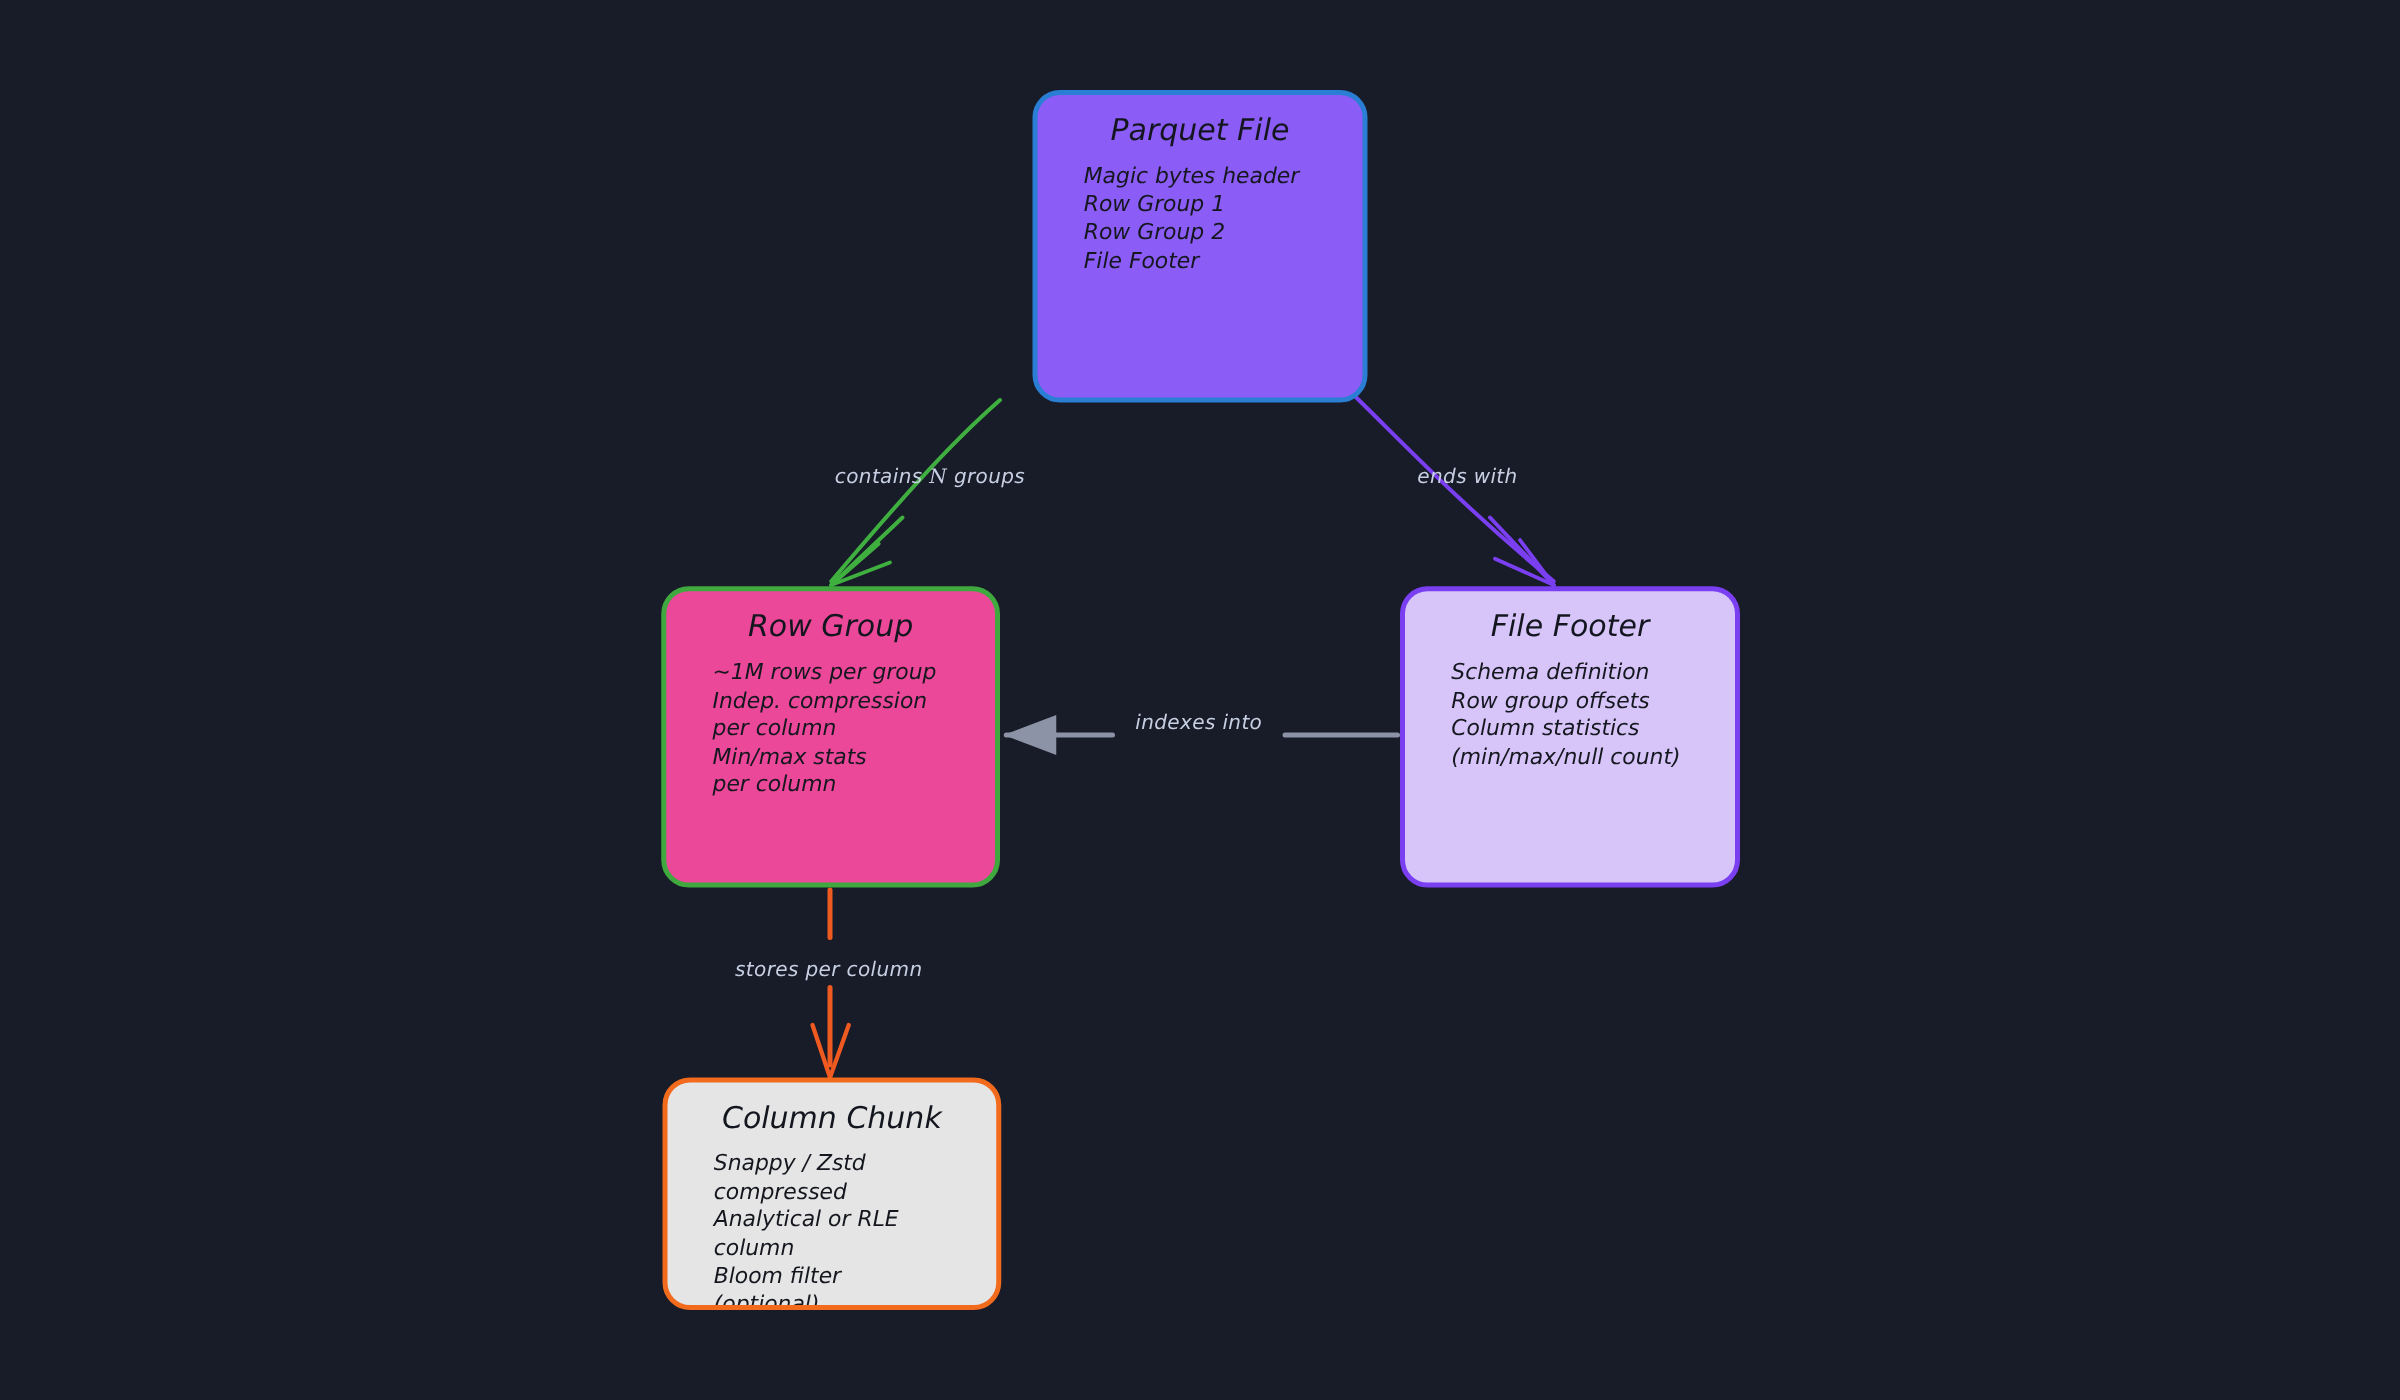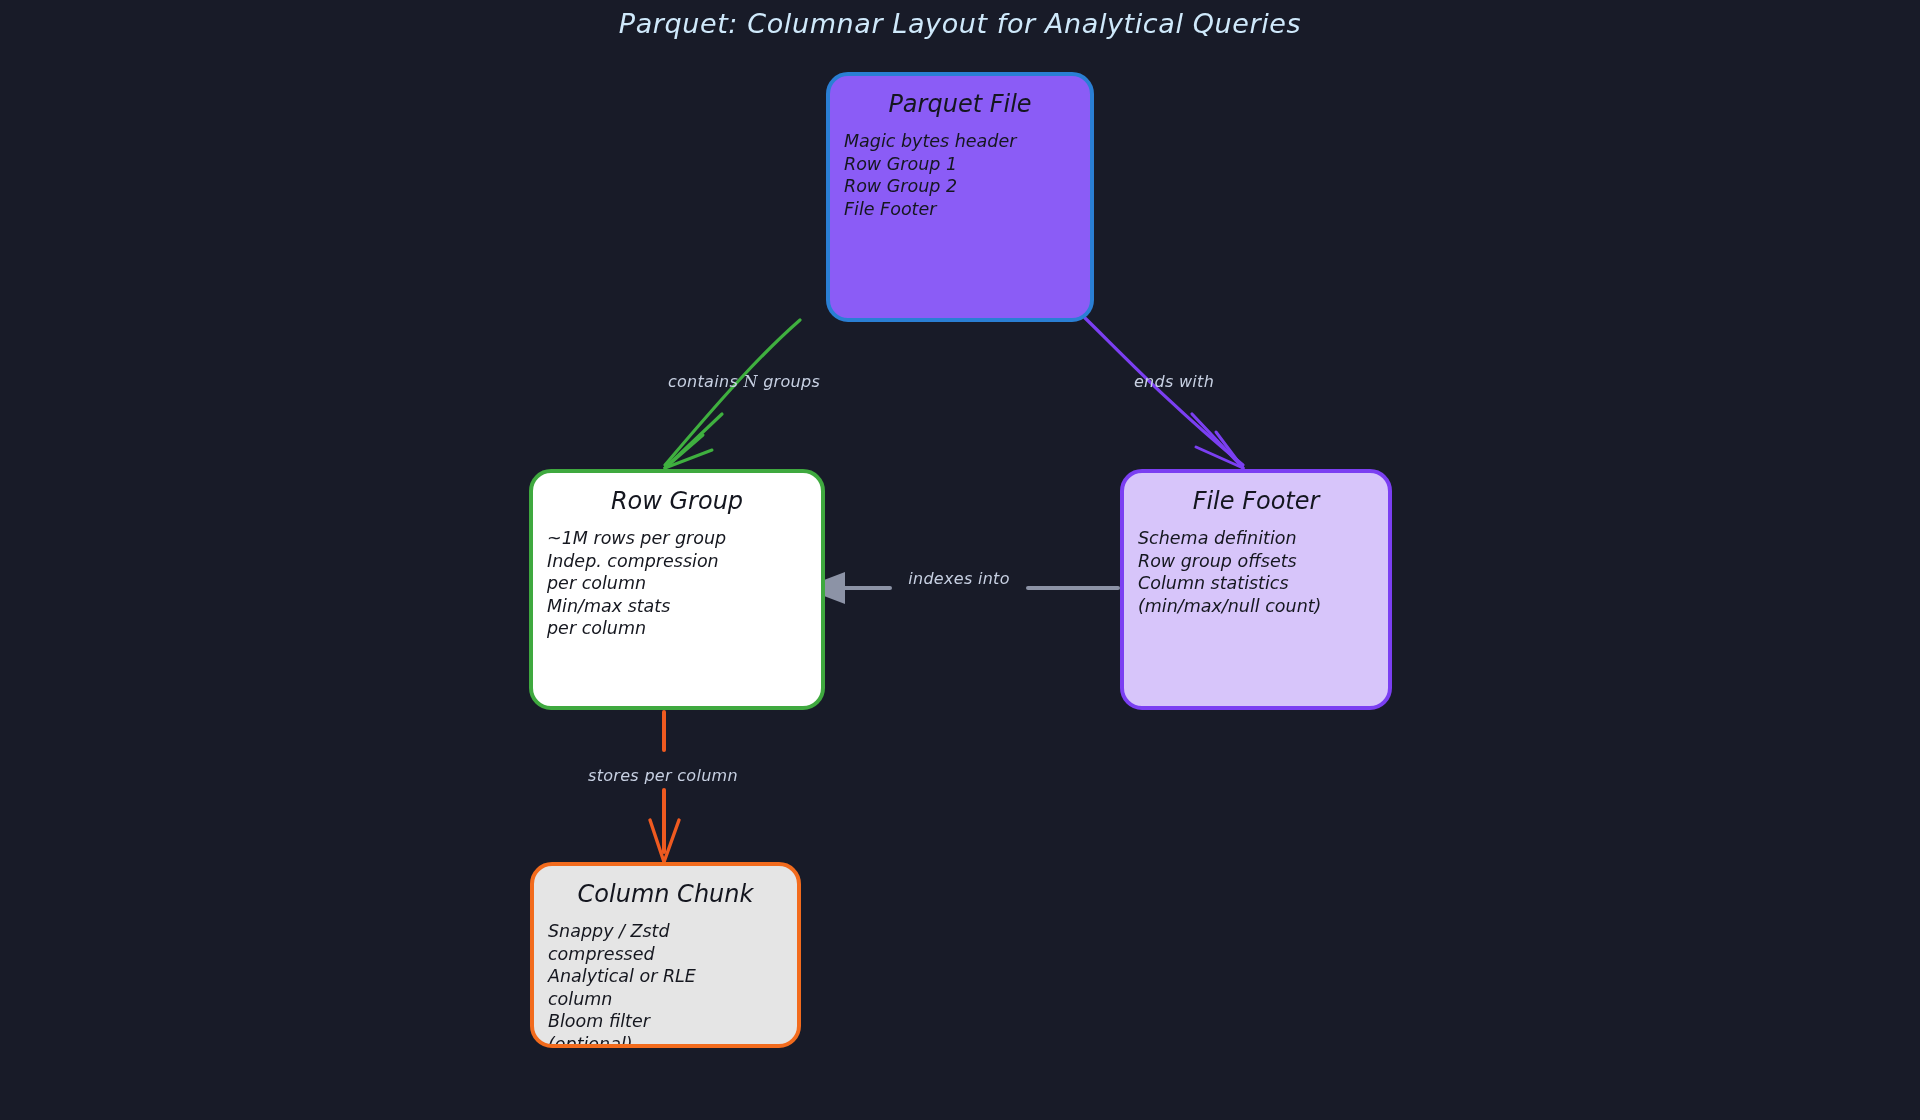--- a/index.html
+++ b/index.html
@@ -88,7 +88,6 @@
 
 <div id="canvas">
 
-  <div class="diagram-title">Parquet: Columnar Layout for Analytical Queries</div>
 
   <svg id="edge-layer" viewBox="0 0 1920 1120" xmlns="http://www.w3.org/2000/svg">
 

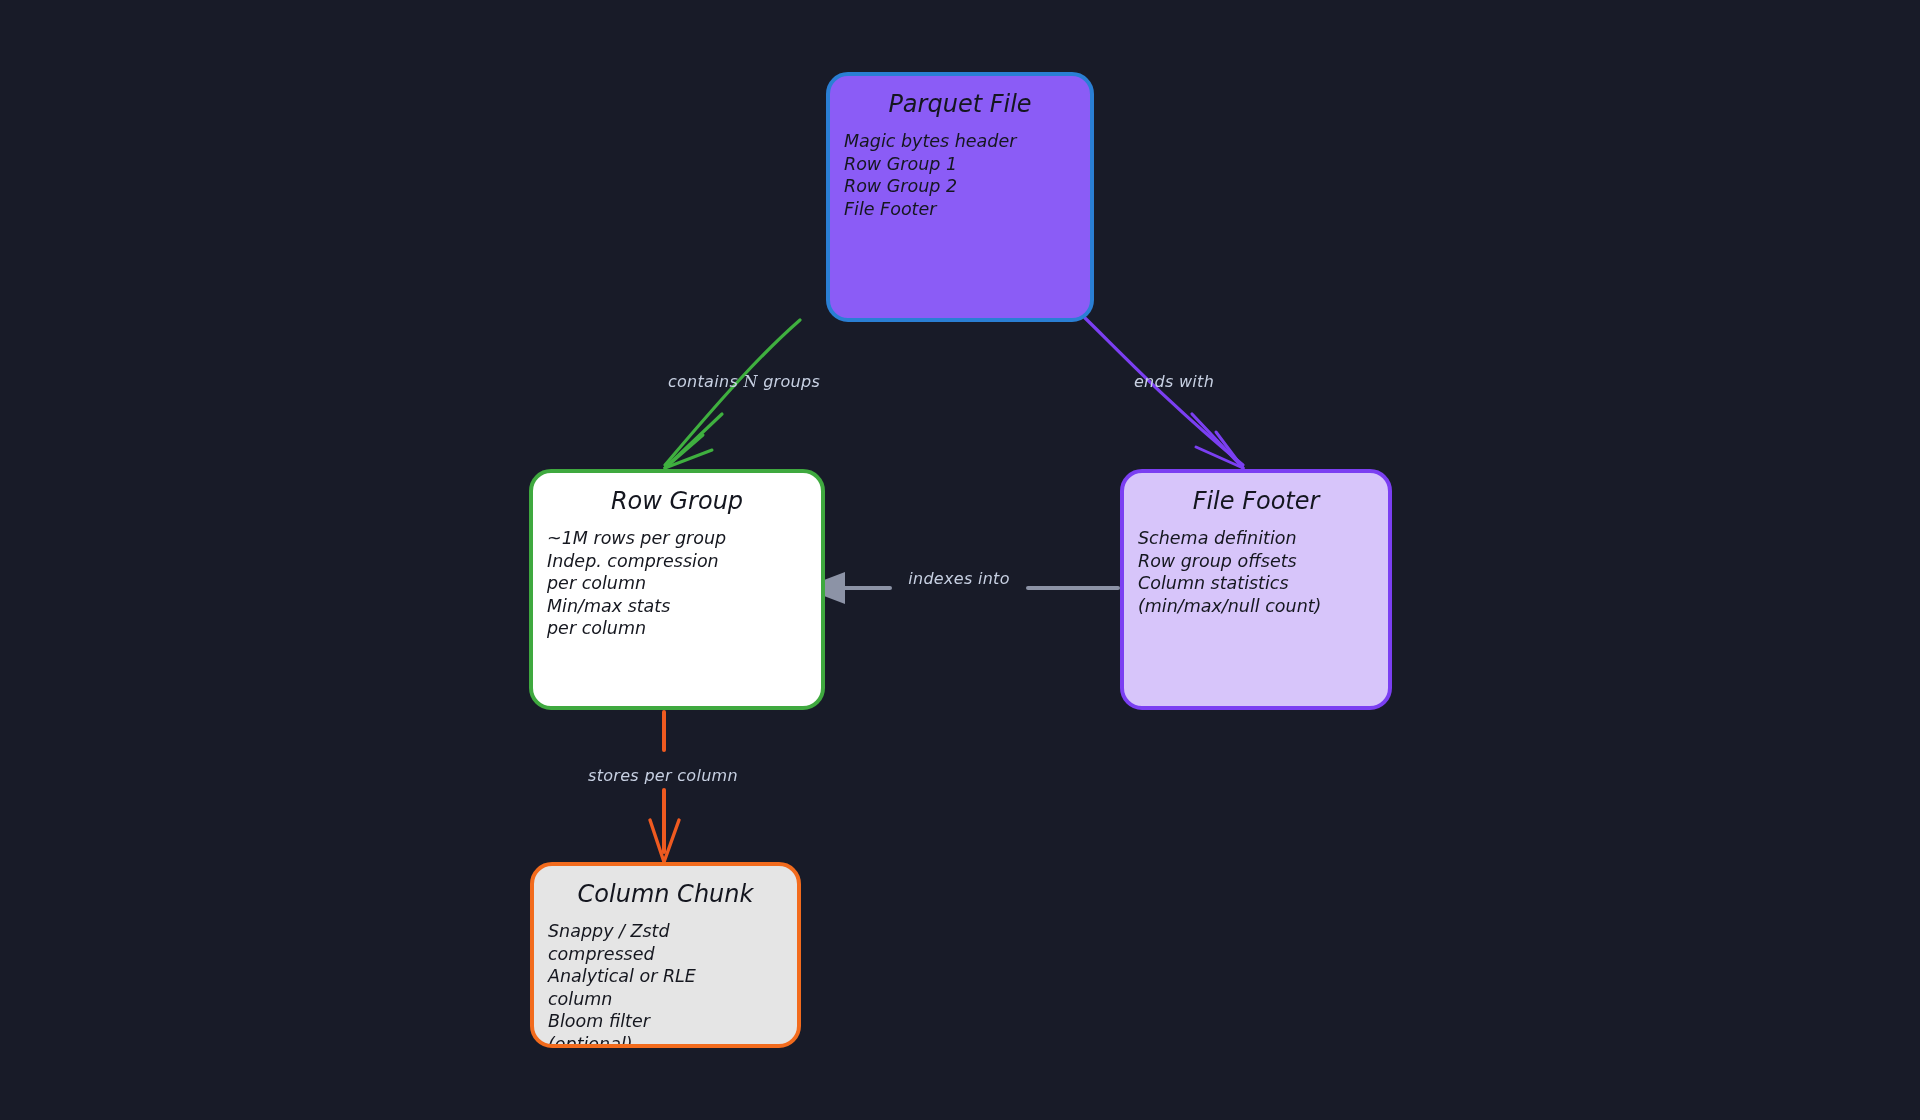--- a/index.html
+++ b/index.html
@@ -58,7 +58,7 @@
   }
   .node-lines {
     margin-top: 12px;
-    padding-left: 14px;
+    padding-left: 37px;
     color: #15171f;
     font-family: "DejaVu Sans", sans-serif;
     font-size: 17.5px;

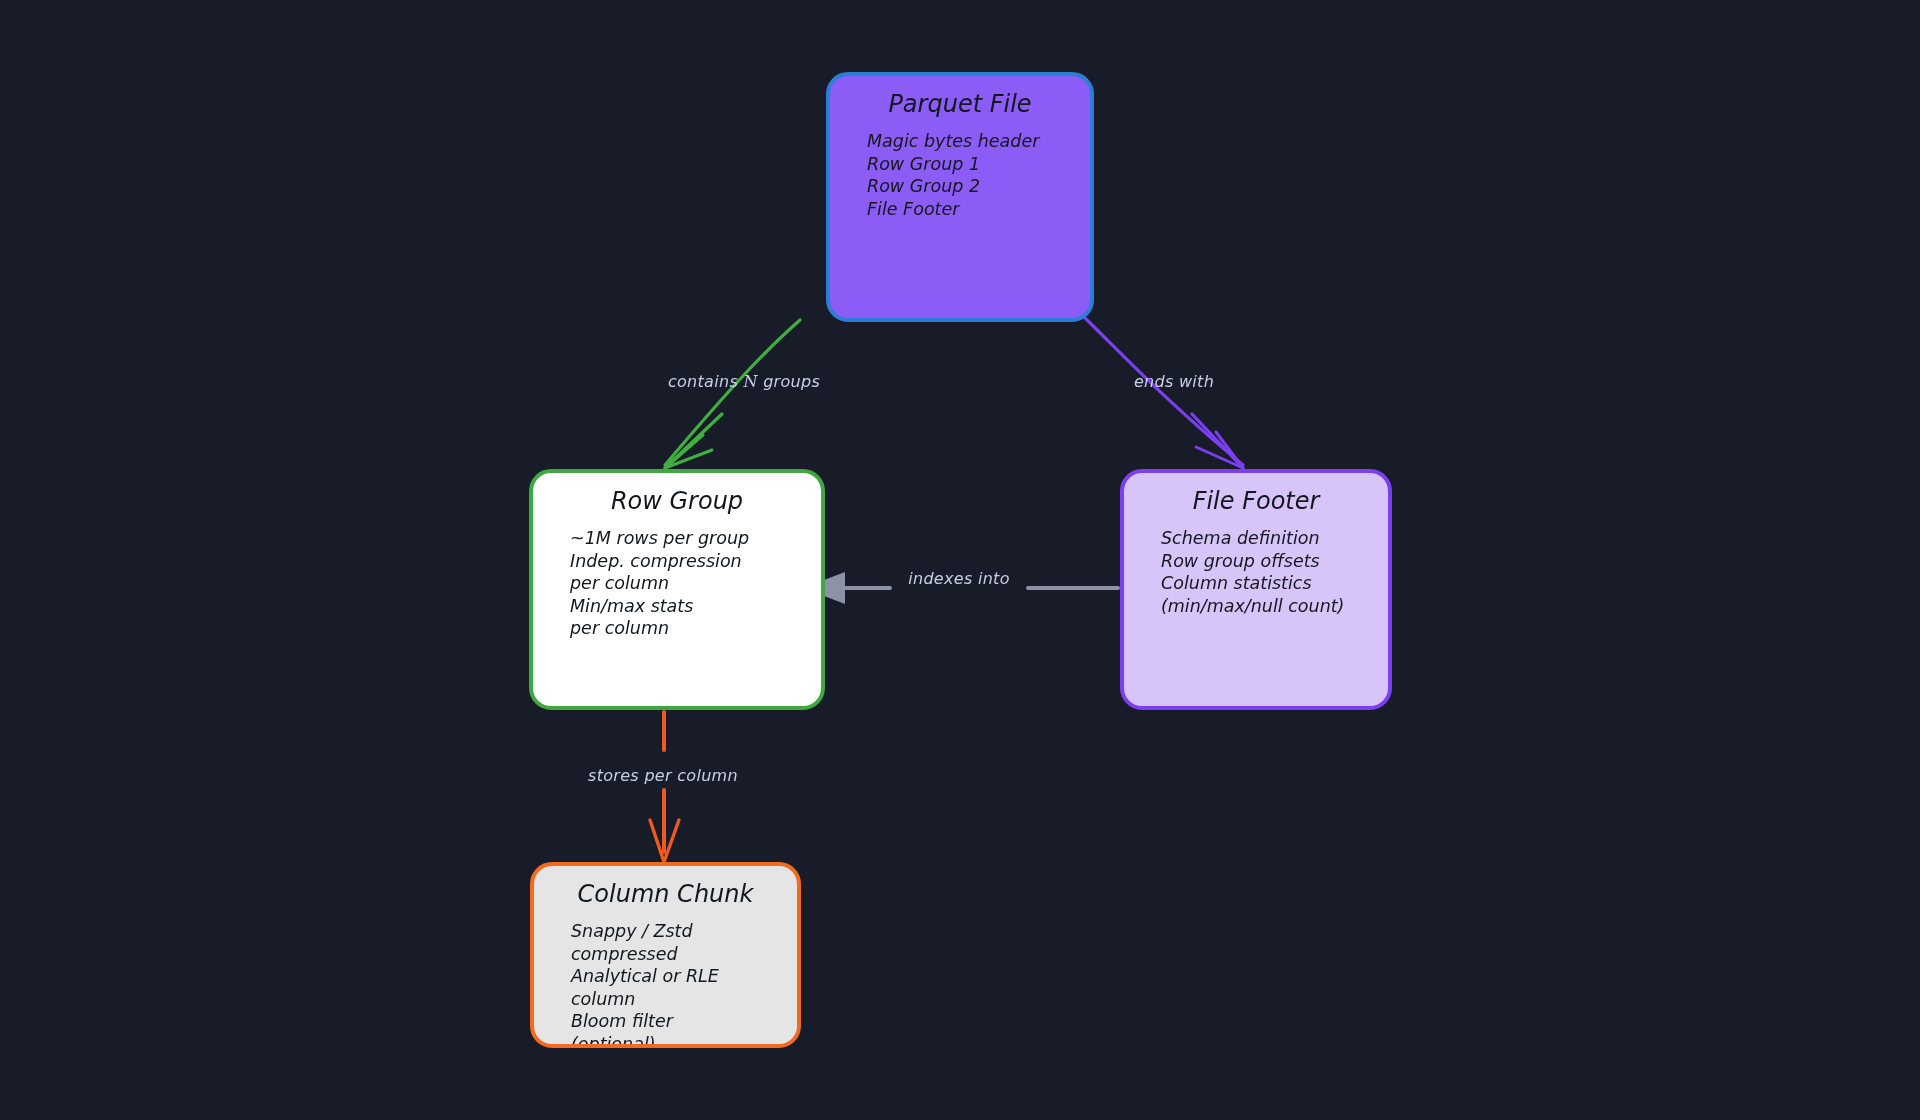--- a/index.html
+++ b/index.html
@@ -129,7 +129,7 @@
     </div>
   </div>
 
-  <div class="node" style="left:529px; top:469px; width:296px; height:241px; background:#ffffff; border-color:#3fa93f;">
+  <div class="node" style="left:529px; top:469px; width:271px; height:241px; background:#ec4899; border-color:#3fa93f;">
     <div class="node-title" style="margin-top:14px;">Row Group</div>
     <div class="node-lines">
       <div class="node-line">~1M rows per group</div>

